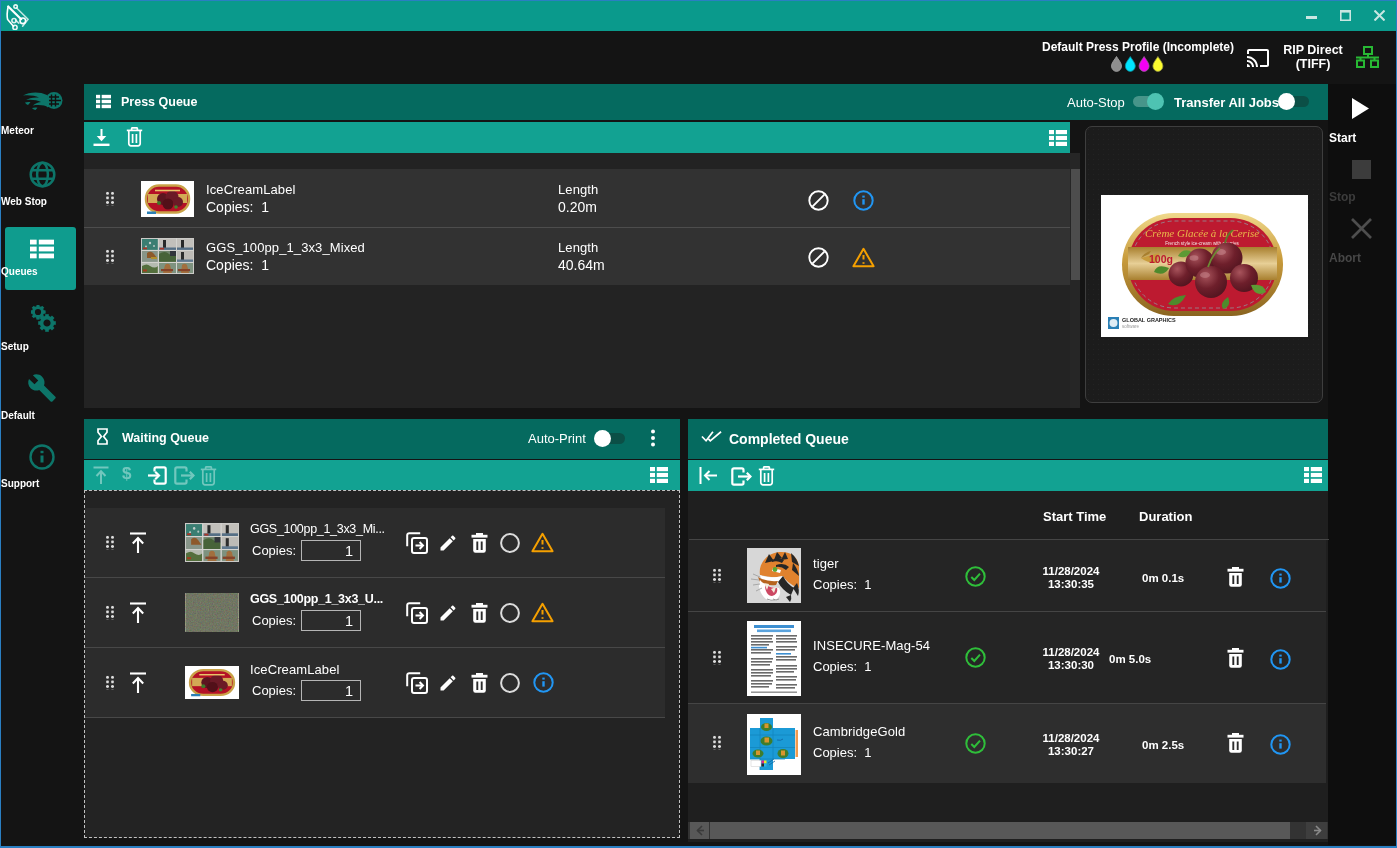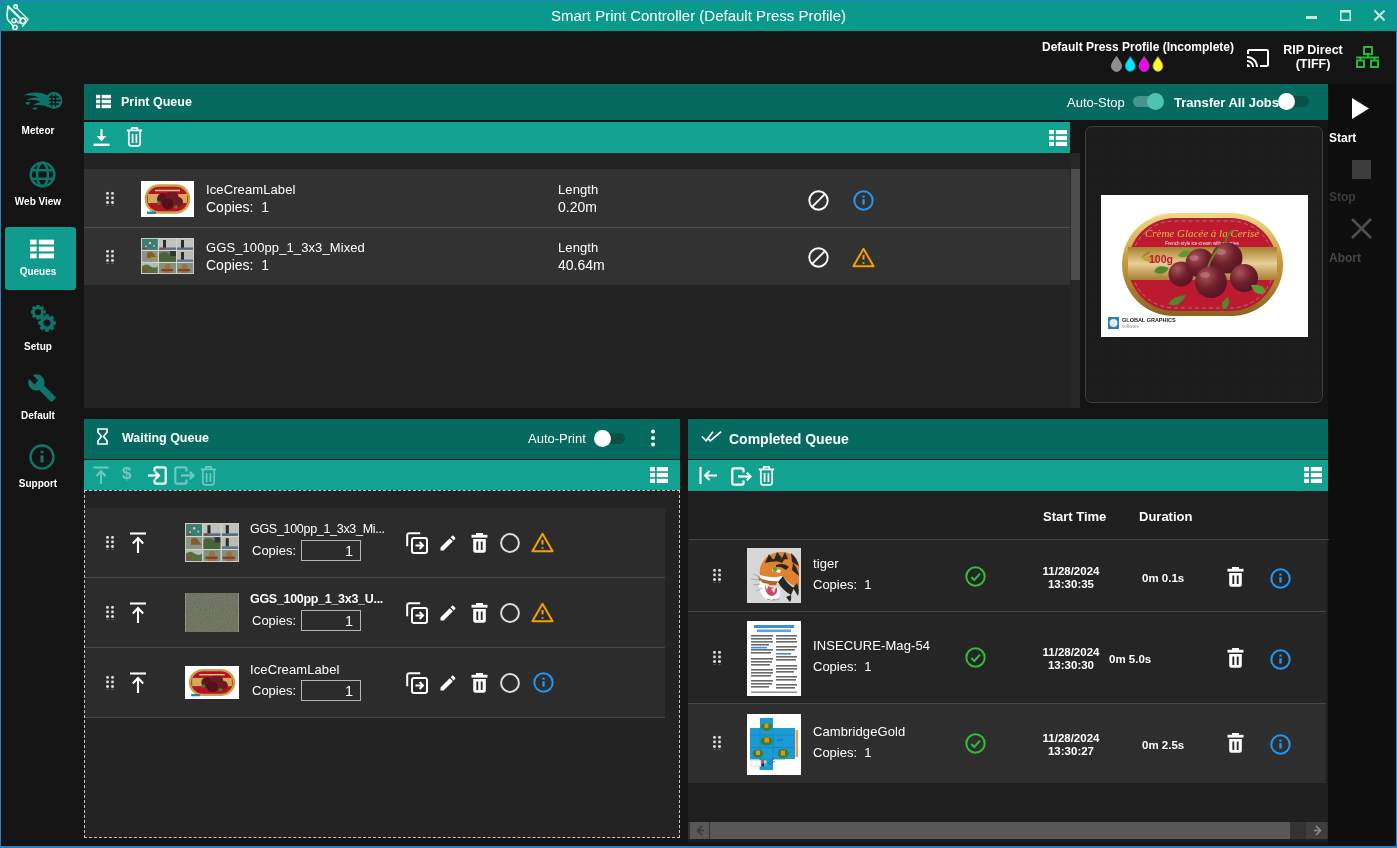--- a/index.html
+++ b/index.html
@@ -40,7 +40,6 @@
 
   <div id="titlebar"></div>
   <div class="abs" style="left:0;top:0;width:1395px;height:1px;background:#2a7fc2"></div>
-  <div id="title">Smart Print Controller (Default Press Profile)</div>
 
   <svg class="abs" style="left:4px;top:2px" width="25" height="28" viewBox="0 0 25 28">
     <g fill="none" stroke="#fff" stroke-width="1.6" stroke-linecap="round">

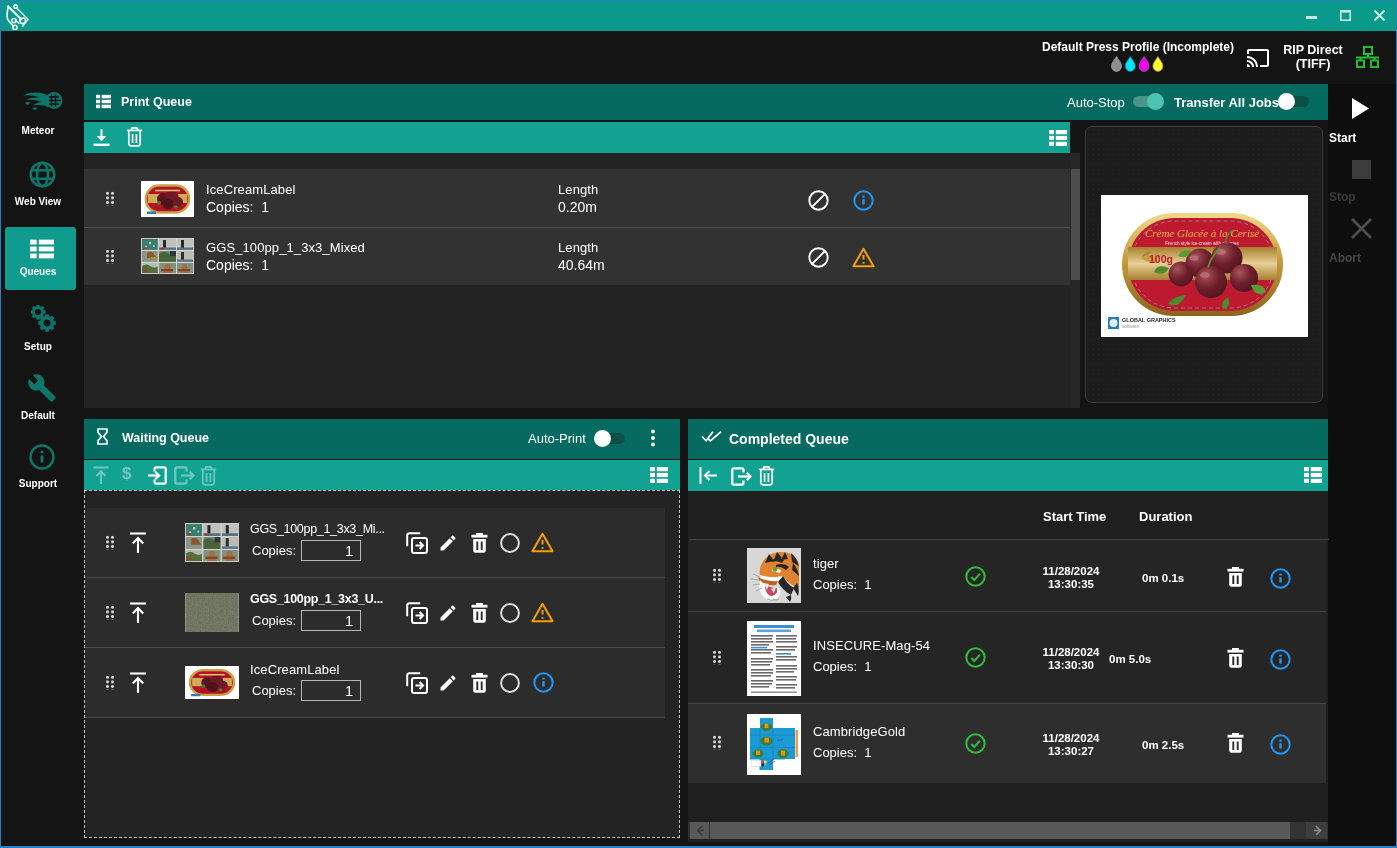--- a/index.html
+++ b/index.html
@@ -208,7 +208,7 @@
         <rect x="6.8" y="12.8" width="11.2" height="4.2"></rect>
       </g>
     </svg>
-  <div class="hdrtitle" style="left:120px;top:95px;font-size:12.5px">Print Queue</div>
+  <div class="hdrtitle" style="left:120px;top:95px;font-size:12.5px">Press Queue</div>
   <div class="hdrtitle" style="left:1066px;top:95px;font-weight:400">Auto-Stop</div>
   <div class="toggletrack" style="left:1132px;top:96px;background:#47958a"></div>
   <div class="toggleknob" style="left:1146px;top:93px;background:#4ec3b2"></div>

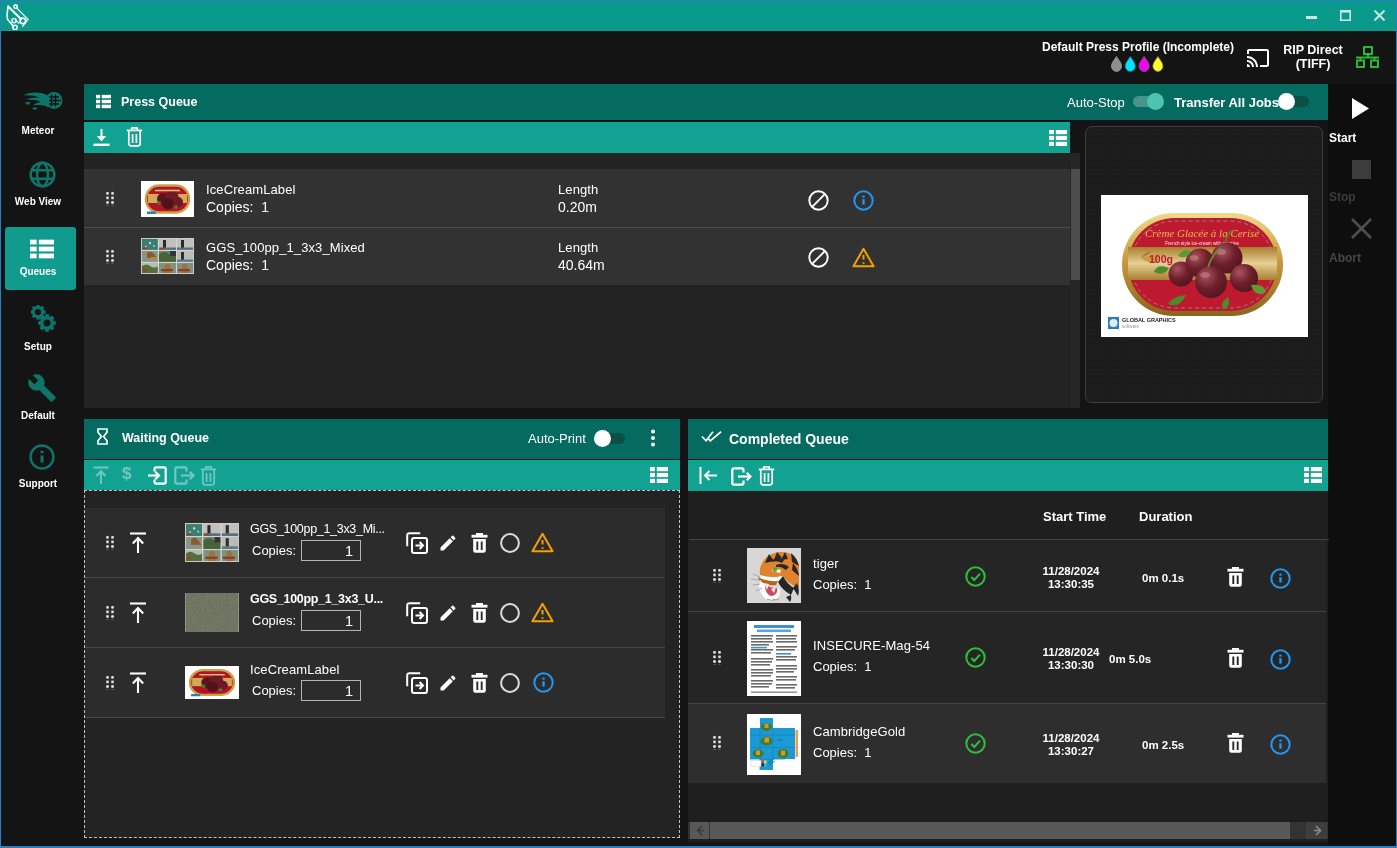--- a/index.html
+++ b/index.html
@@ -11,7 +11,7 @@
 .wbtn { position:absolute; top:0; height:30px; }
 #topstrip { position:absolute; left:83px; top:31px; width:1312px; height:53px; background:#141414; }
 #sidebar { position:absolute; left:1px; top:31px; width:82px; height:815px; background:#141414; }
-.sbitem { position:absolute; left:0; width:74px; text-align:center; }
+.sbitem { position:absolute; left:0; width:74px; }
 .sblabel { color:#fff; font-size:10px; font-weight:700; }
 #seltile { position:absolute; left:4px; top:227px; width:71px; height:63px; background:#0f9c8e; border-radius:3px; }
 #rail { position:absolute; left:1327px; top:84px; width:68px; height:761px; background:#0e0e0e; }

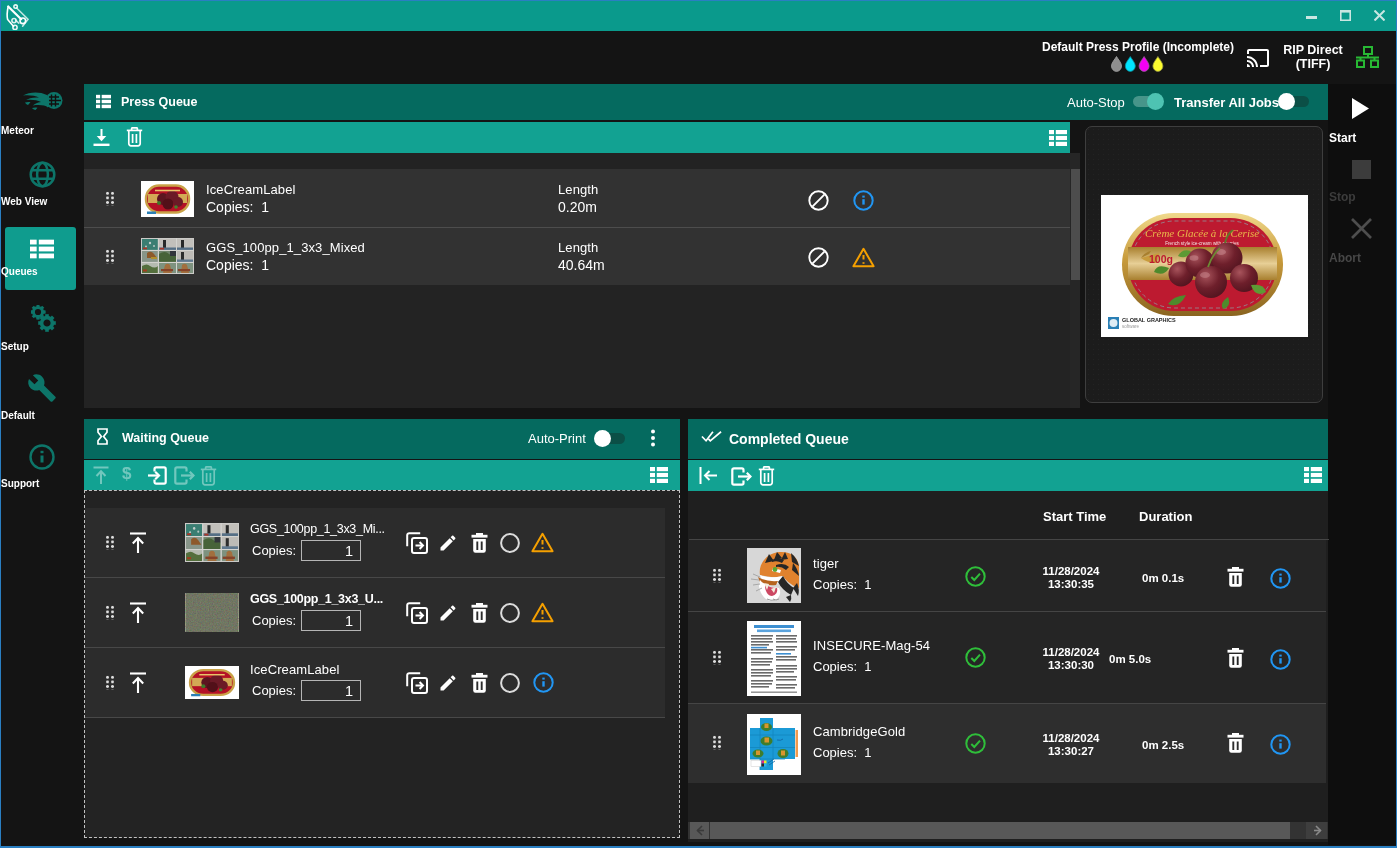--- a/index.html
+++ b/index.html
@@ -119,7 +119,7 @@
       <path d="M2.5,9.3 h22 M2.5,17.7 h22"></path>
     </g>
   </svg>
-  <div class="sbitem sblabel" style="top:196px">Web View</div>
+  <div class="sbitem sblabel" style="top:196px">Web Stop</div>
 
   <svg class="icon" style="left:29px;top:239px" width="24" height="20" viewBox="0 0 18 15">
       <g fill="#fff">

